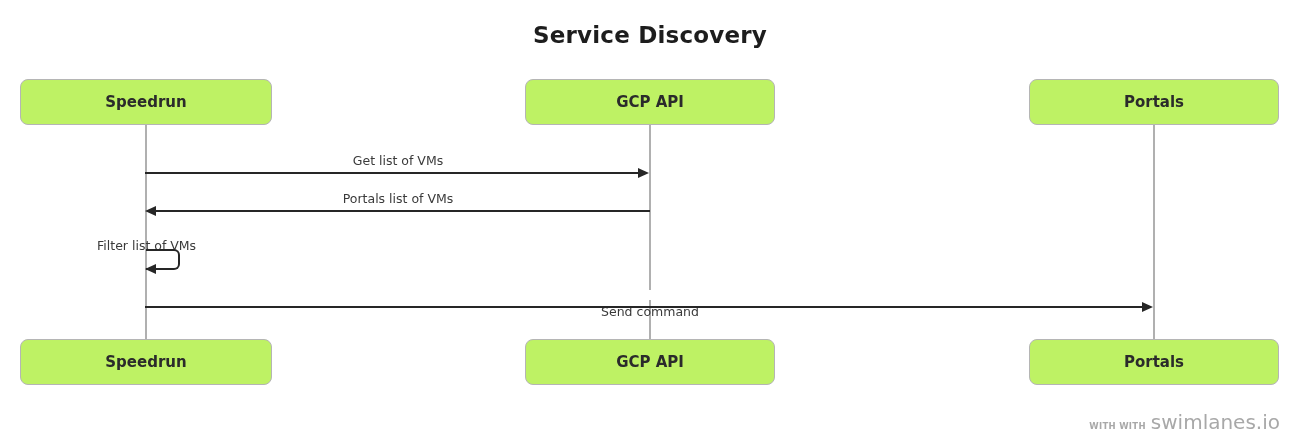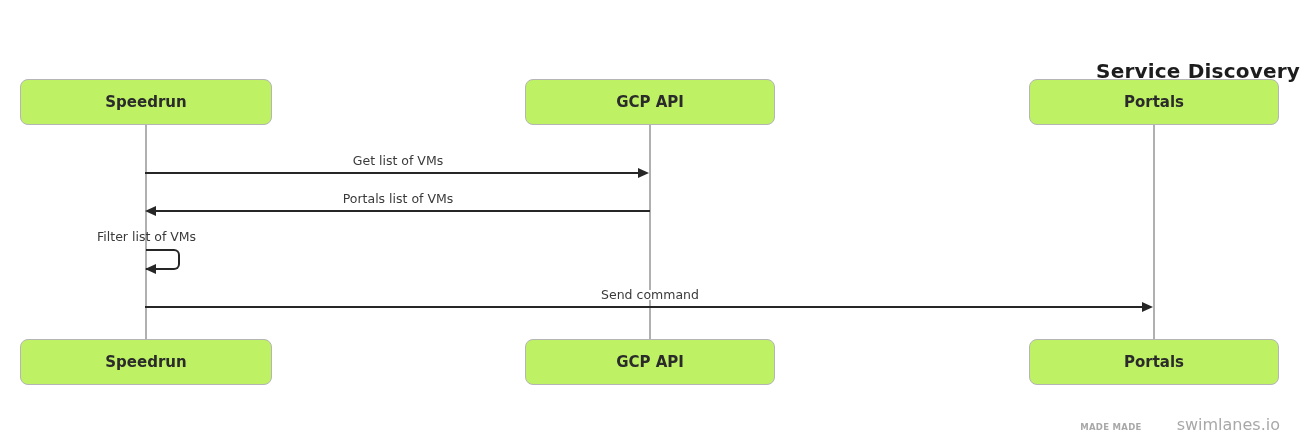--- a/index.html
+++ b/index.html
@@ -24,12 +24,11 @@
     left: 0;
     top: 22px;
     width: 1300px;
-    text-align: right;
-    font-size: 20px;
+    text-align: center;
+    font-size: 23px;
     font-weight: bold;
     color: #1d1d1d;
     letter-spacing: 0.2px;
-    margin-top: 37px;
   }
   .participant-box {
     position: absolute;

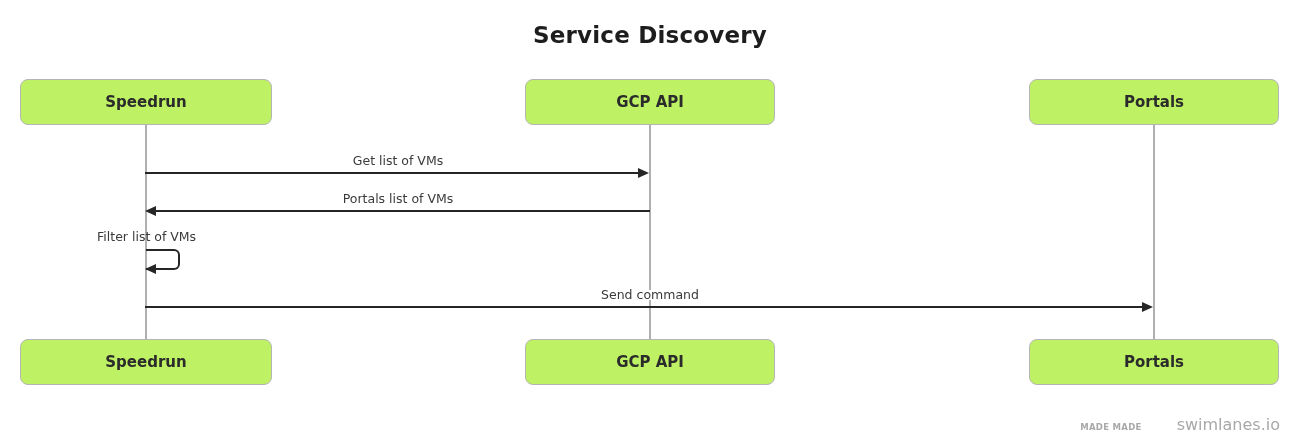--- a/index.html
+++ b/index.html
@@ -146,7 +146,7 @@
   <div class="msg-line" style="left:156px; top:210px; width:494px;"></div>
   <div class="arrow-head left" style="left:145px; top:205.5px;"></div>
 
-  <div class="msg-label" style="left:97px; top:229px;">Filter list of VMs</div>
+  <div class="msg-label" style="left:97px; top:238px;">Filter list of VMs</div>
   <div class="self-loop" style="left:146px; top:249px; width:34px; height:21px;"></div>
   <div class="arrow-head left" style="left:145px; top:264px;"></div>
 

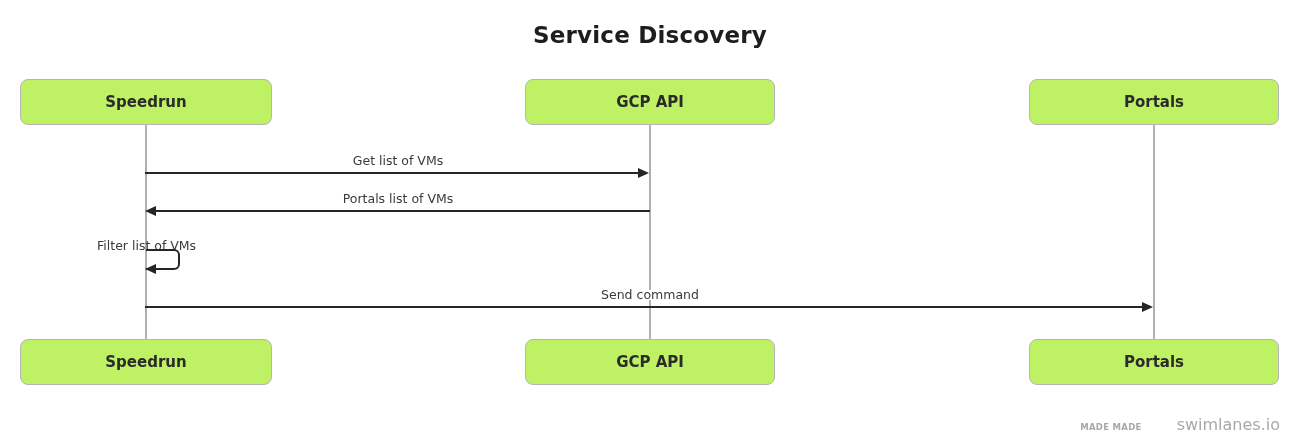--- a/index.html
+++ b/index.html
@@ -150,7 +150,7 @@
   <div class="self-loop" style="left:146px; top:249px; width:34px; height:21px;"></div>
   <div class="arrow-head left" style="left:145px; top:264px;"></div>
 
-  <div class="msg-label centered" style="left:650px; top:287px;">Send command</div>
+  <div class="msg-label centered" style="left:650px; top:304px;">Send command</div>
   <div class="msg-line" style="left:145px; top:306px; width:998px;"></div>
   <div class="arrow-head right" style="left:1142px; top:301.5px;"></div>
 

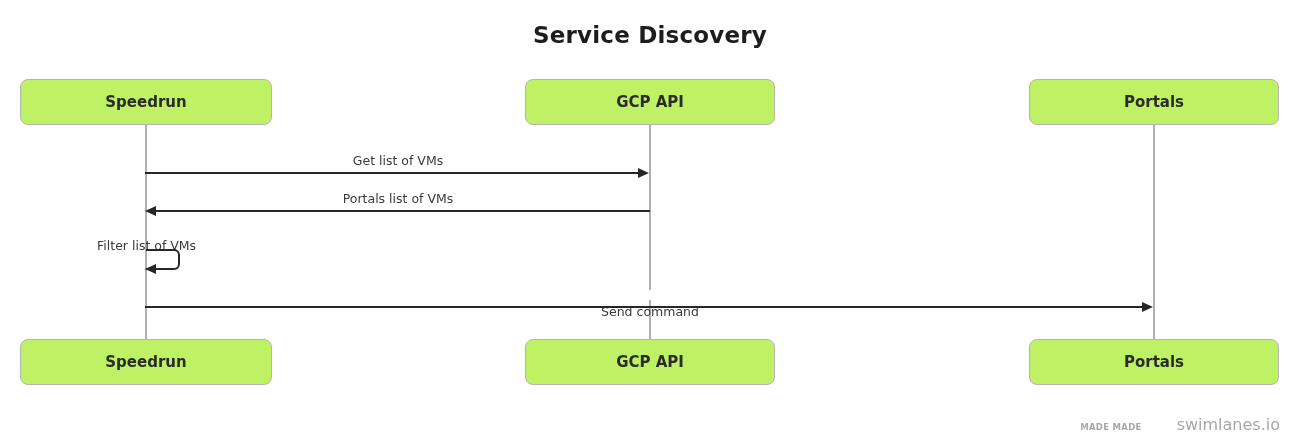--- a/index.html
+++ b/index.html
@@ -165,7 +165,7 @@
   </div>
 
   <div class="footer">
-    <span class="footer-made">MADE MADE</span>
+    <span class="footer-made">WITH WITH</span>
     <span class="footer-brand">swimlanes.io</span>
   </div>
 

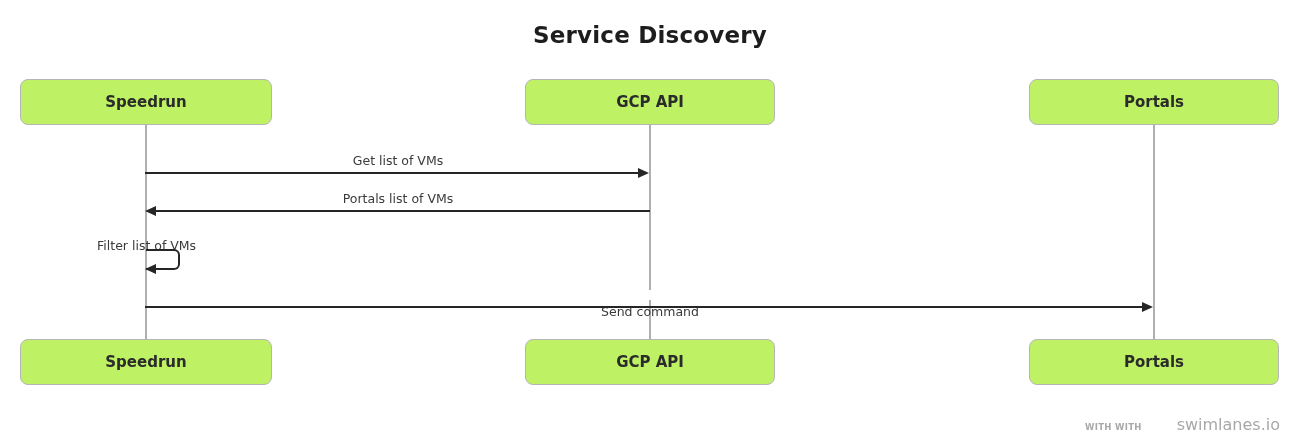--- a/index.html
+++ b/index.html
@@ -111,9 +111,8 @@
     color: #a8a8a8;
   }
   .footer-brand {
-    font-size: 16px;
+    font-size: 20px;
     color: #a8a8a8;
-    margin-left: 30px;
   }
 </style>
 </head>

